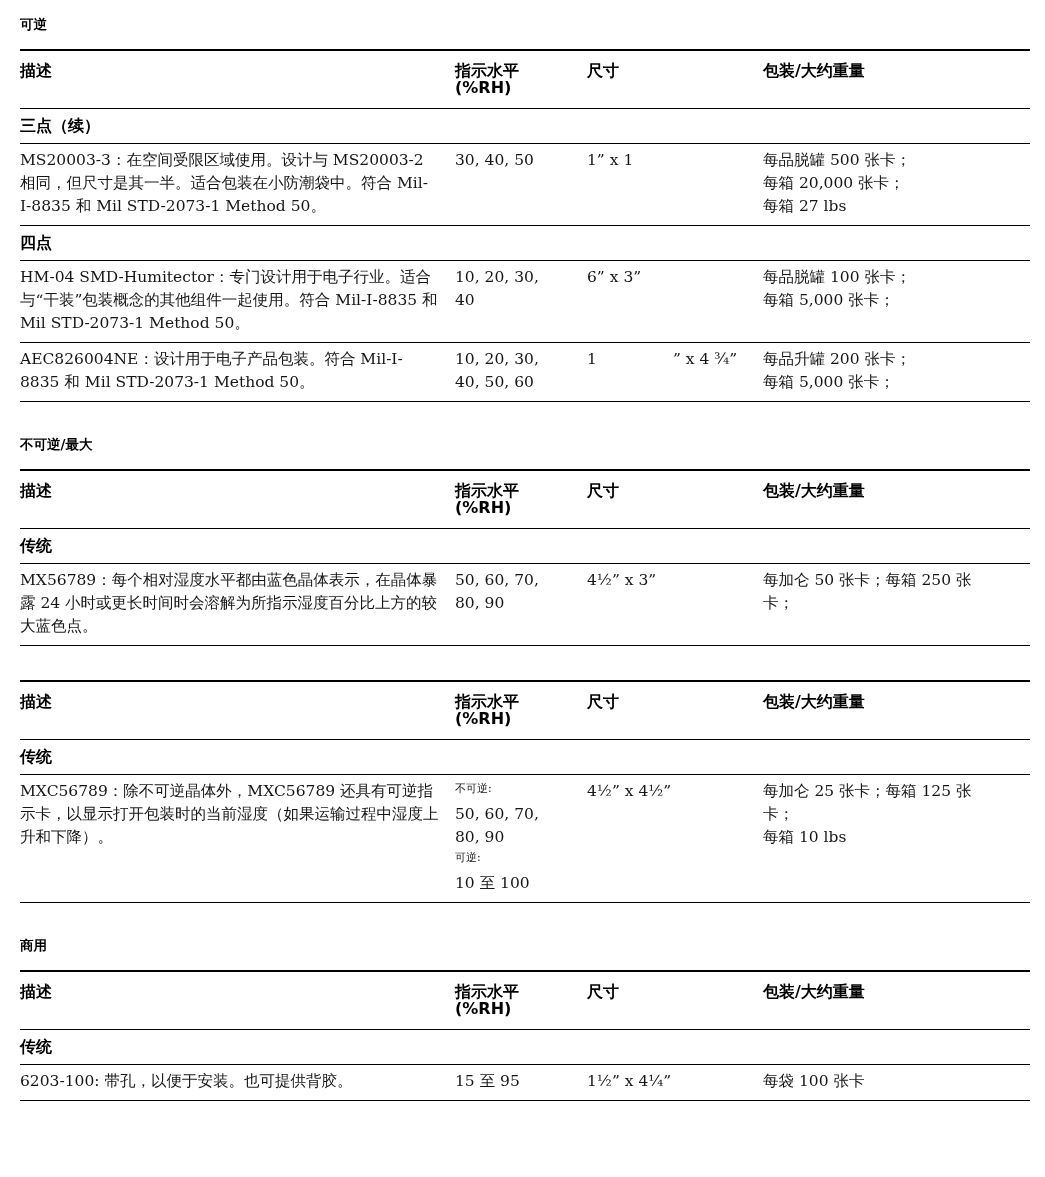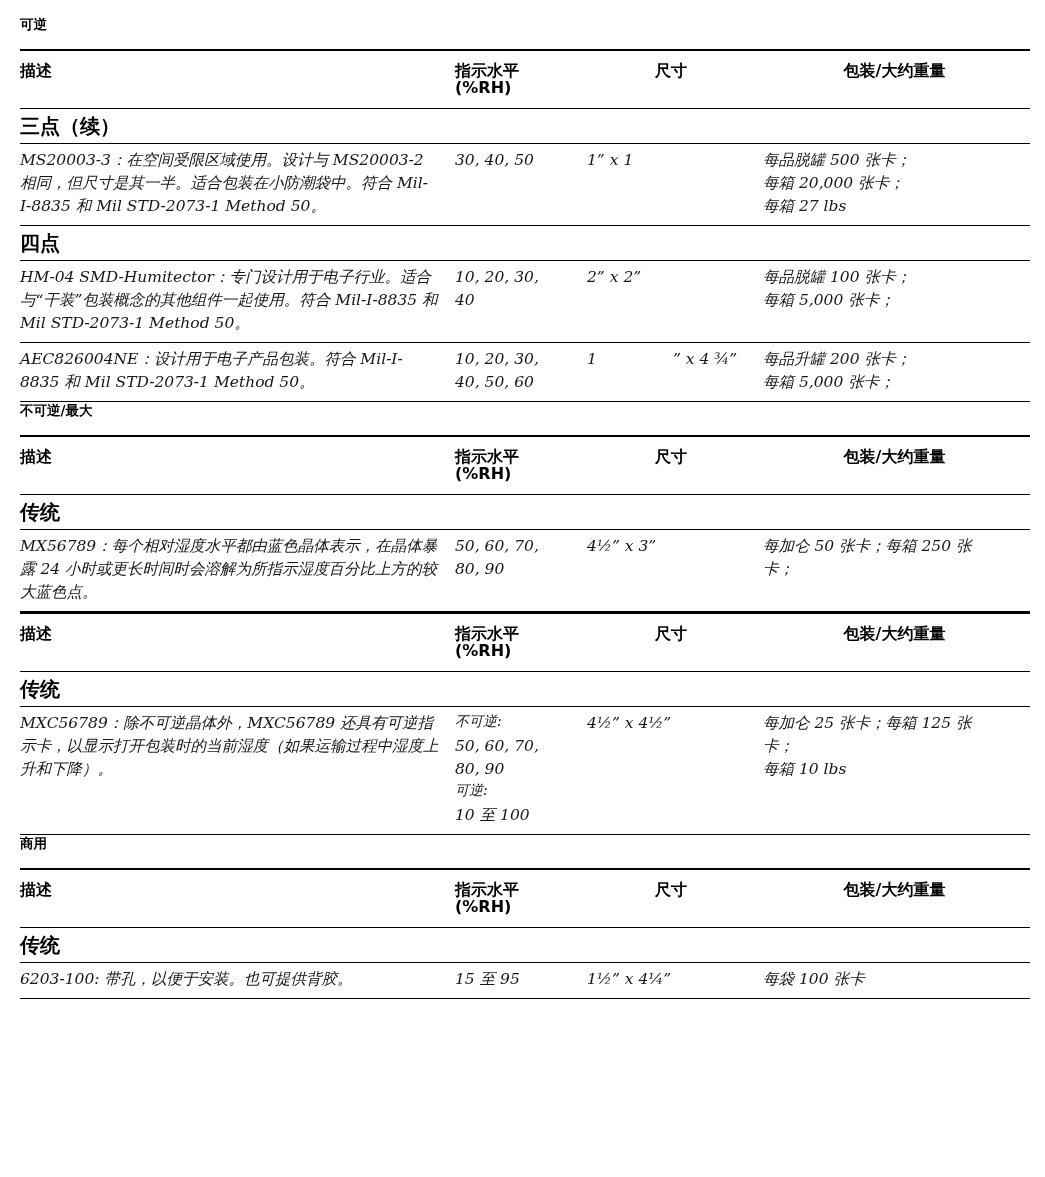--- a/index.html
+++ b/index.html
@@ -25,7 +25,7 @@
     font-family:"DejaVu Sans","Liberation Sans",sans-serif;
     font-weight:bold;font-size:16px;line-height:17px;color:#000;
   }
-  .center{text-align:center;}
+  .center{}
   .group{
     border-bottom:1.1px solid #000;
     padding:7px 0;font-weight:bold;font-size:20px;line-height:20px;color:#000;font-family:Liberation Serif, serif;

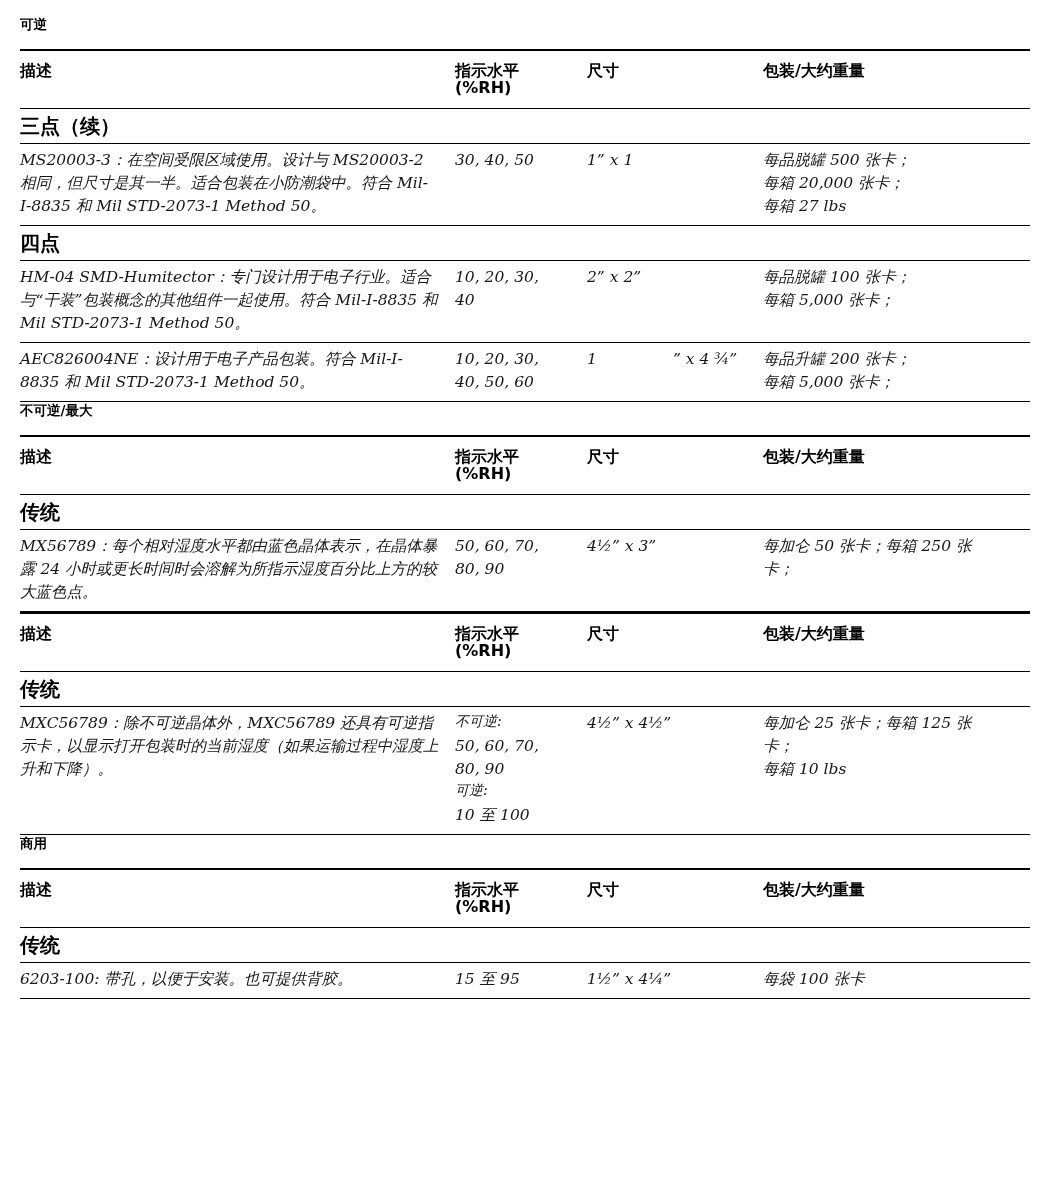--- a/index.html
+++ b/index.html
@@ -28,7 +28,7 @@
   .center{}
   .group{
     border-bottom:1.1px solid #000;
-    padding:7px 0;font-weight:bold;font-size:20px;line-height:20px;color:#000;font-family:Liberation Serif, serif;
+    padding:7px 0;font-weight:bold;font-size:16px;line-height:20px;color:#000;font-family:Liberation Serif, serif;
   }
   .row{
     display:grid;grid-template-columns:435px 132px 176px 1fr;

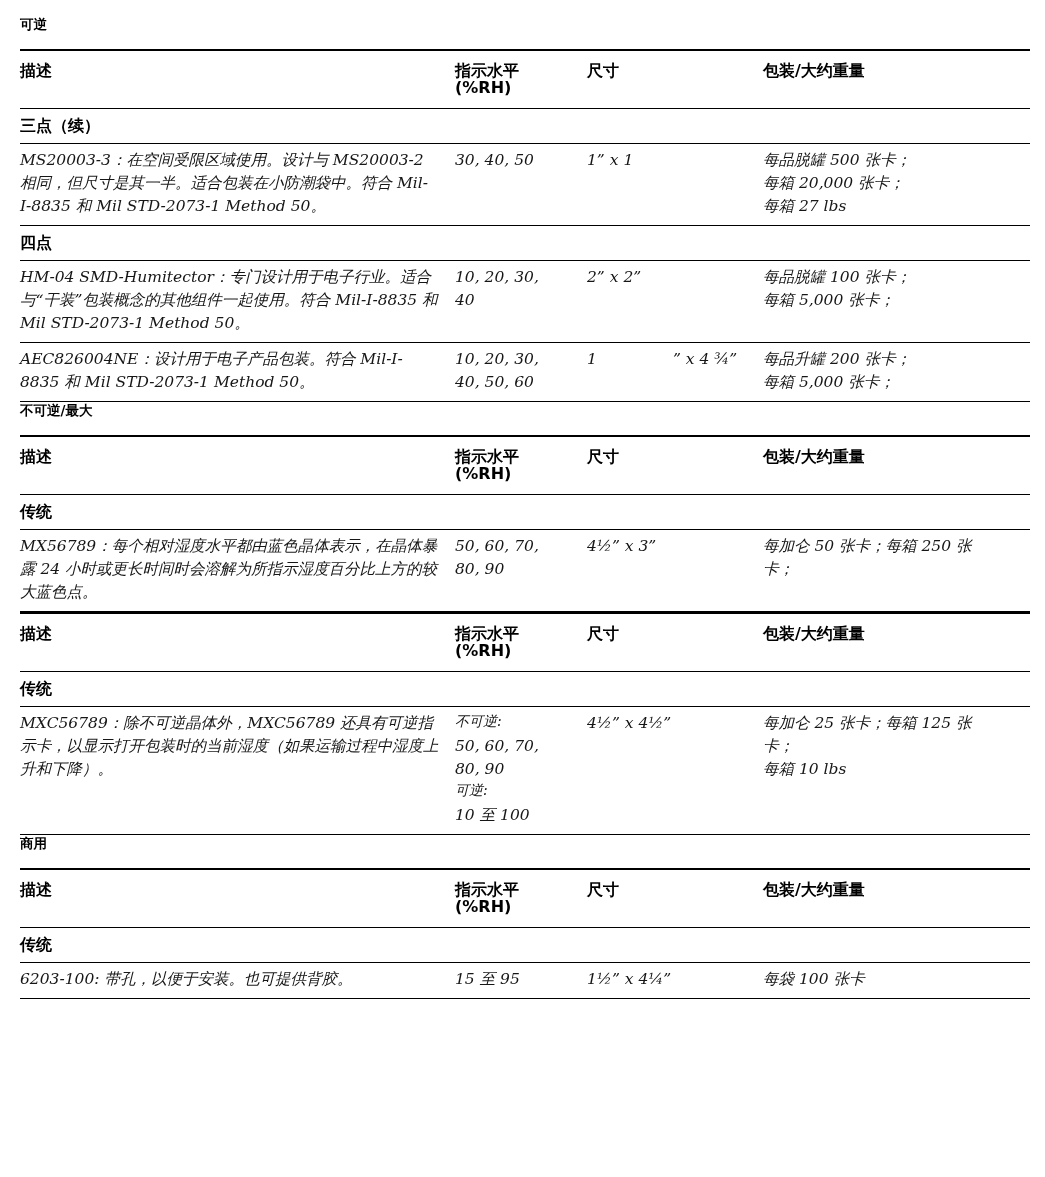--- a/index.html
+++ b/index.html
@@ -33,7 +33,7 @@
   .row{
     display:grid;grid-template-columns:435px 132px 176px 1fr;
     border-bottom:1.1px solid #000;
-    padding:5px 0 7px;font-size:15.5px;line-height:23px;font-style:italic;
+    padding:5px 0 7px;font-size:15.5px;line-height:23px;
   }
   .c1{padding-right:16px;}
   .c2{padding-right:12px;}

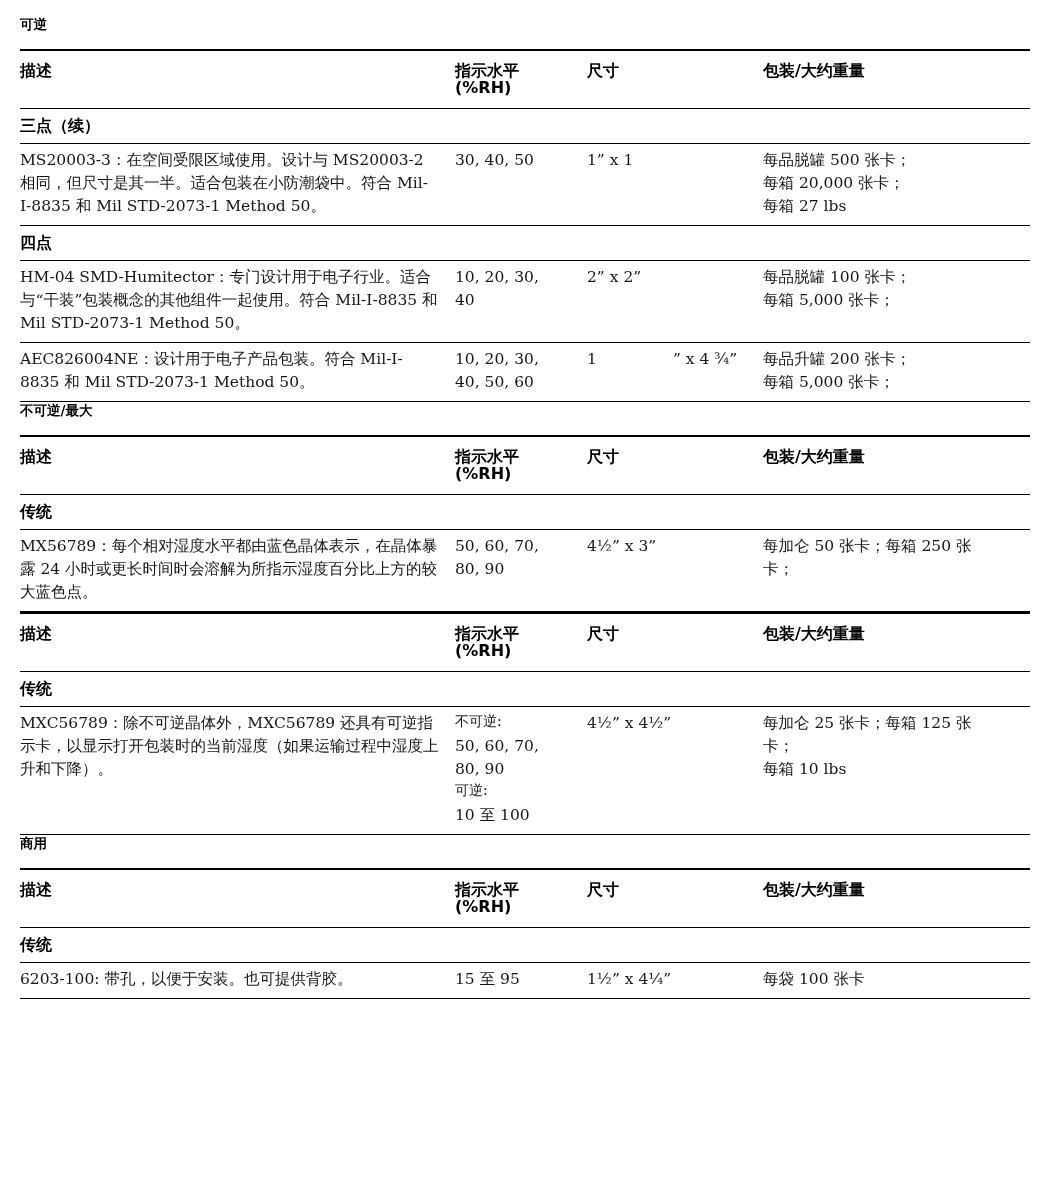--- a/index.html
+++ b/index.html
@@ -79,7 +79,7 @@
           <div class="ln">10, 20, 30,</div>
           <div class="ln">40</div>
         </div>
-      <div class="c3">2” x 2”</div>
+      <div class="c3">6” x 3”</div>
       <div class="c4">
           <div class="ln">每品脱罐 100 张卡；</div>
           <div class="ln">每箱 5,000 张卡；</div>

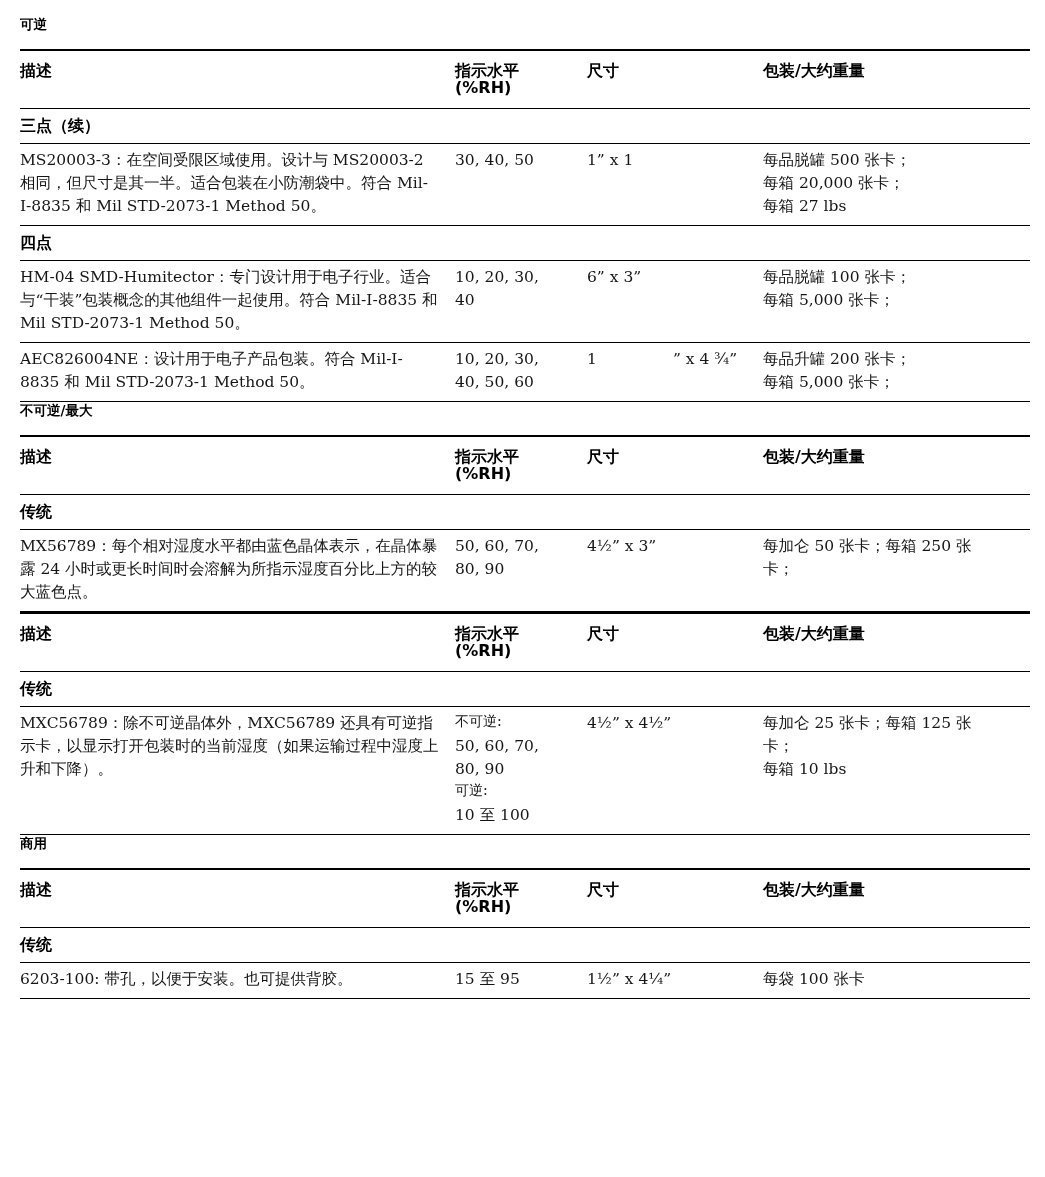--- a/index.html
+++ b/index.html
@@ -9,7 +9,7 @@
     font-family:"DejaVu Serif","Liberation Serif",serif;
     overflow:hidden;
   }
-  .section{}
+  .section{margin-top:34px;}
   .section:first-child{margin-top:0;}
   .sec-title{
     font-family:"DejaVu Sans","Liberation Sans",sans-serif;

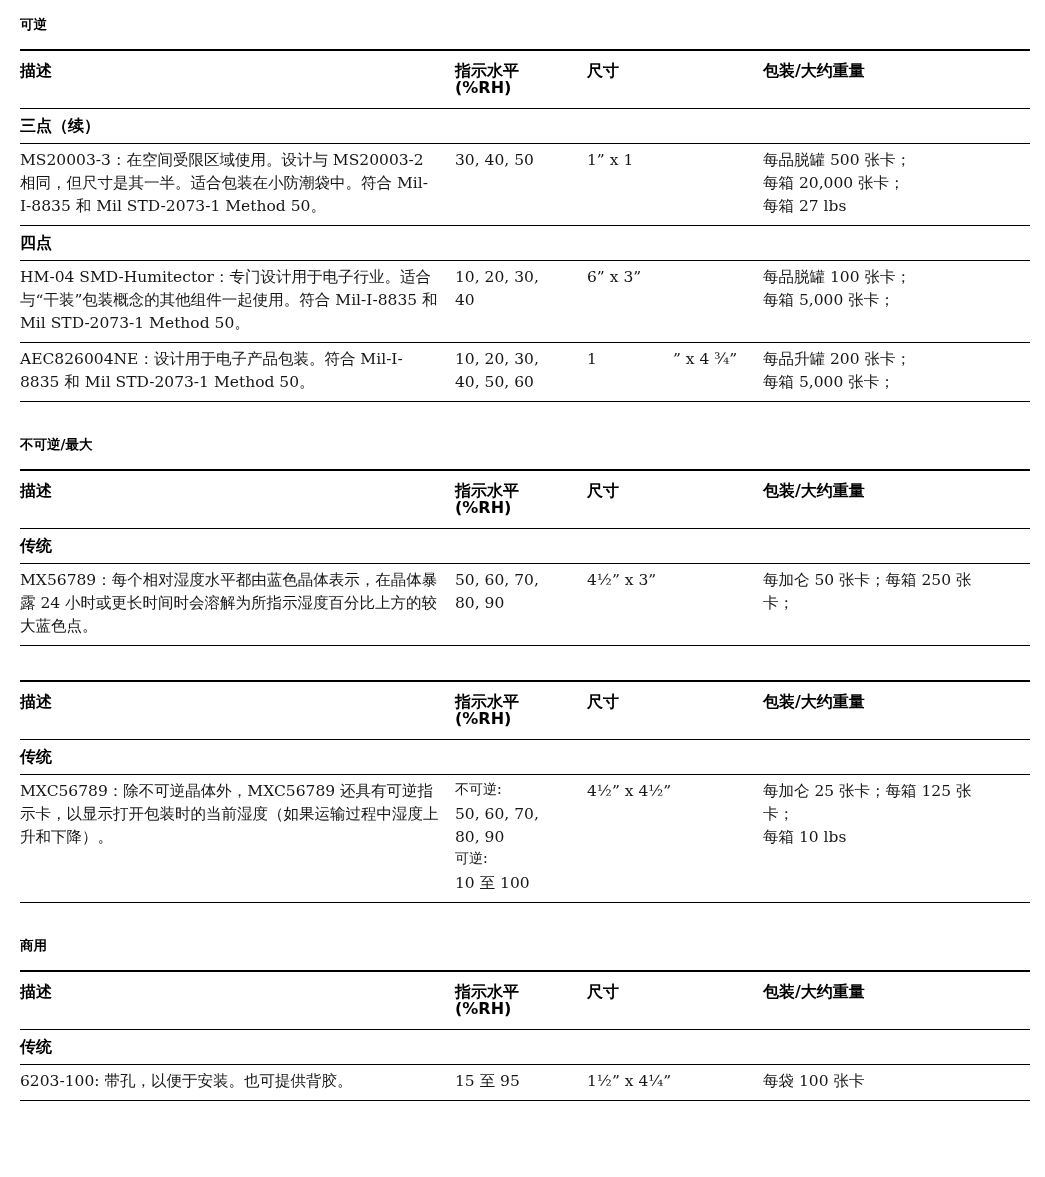--- a/index.html
+++ b/index.html
@@ -40,7 +40,7 @@
   .c3{padding-right:8px;}
   .c4{padding-right:4px;}
   .ln{min-height:23px;}
-  .ln.small{font-size:14px;line-height:18px;}
+  .ln.small{font-size:11px;line-height:18px;}
   .size-split{display:flex;}
   .size-split .sp1{width:86px;flex:0 0 86px;}
 </style>

